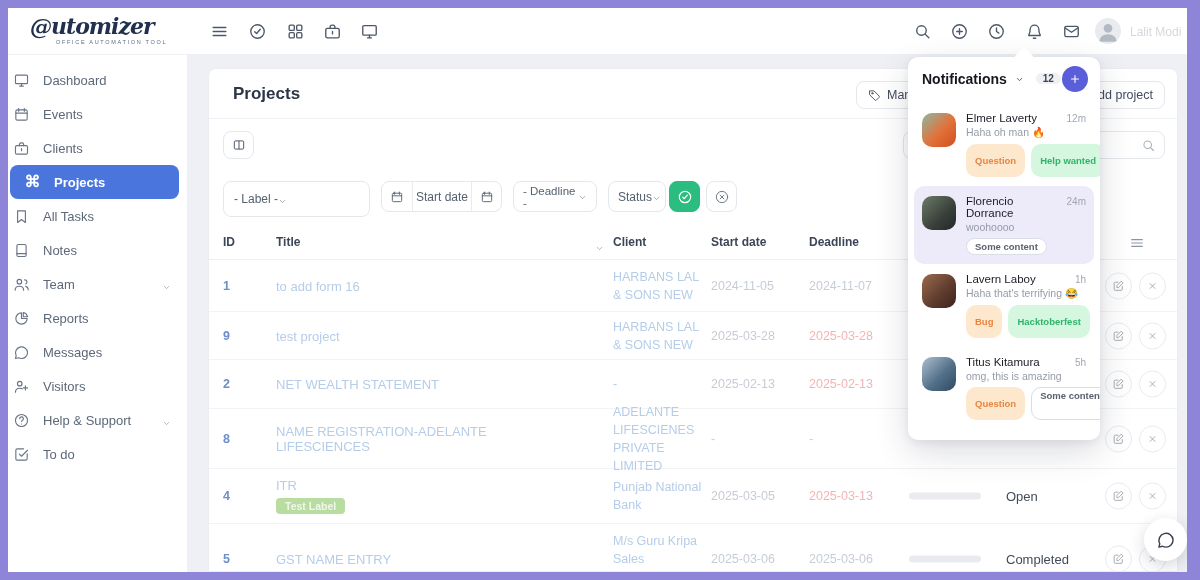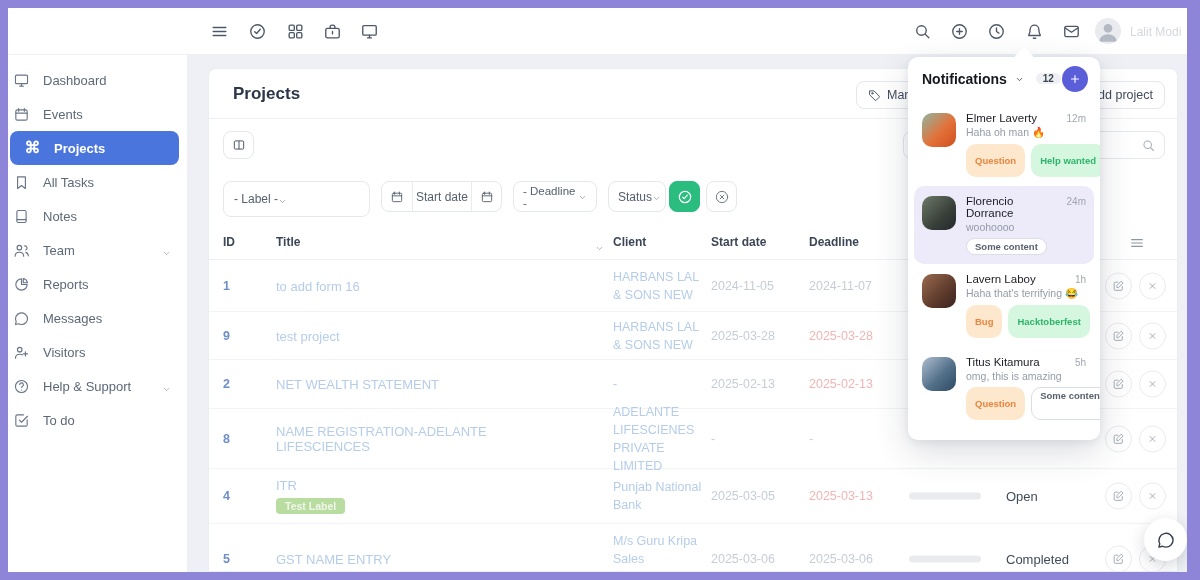--- a/index.html
+++ b/index.html
@@ -128,6 +128,10 @@
 <div class="frame">
 
   <div class="topbar">
+    <div class="logo">
+      <div class="logo-title">@utomizer</div>
+      <div class="logo-tag">OFFICE AUTOMATION TOOL</div>
+    </div>
     <div class="tico t-burger"><svg viewBox="0 0 24 24">
           <path d="M4 7h16M4 12h16M4 17h16"></path>
         </svg></div>

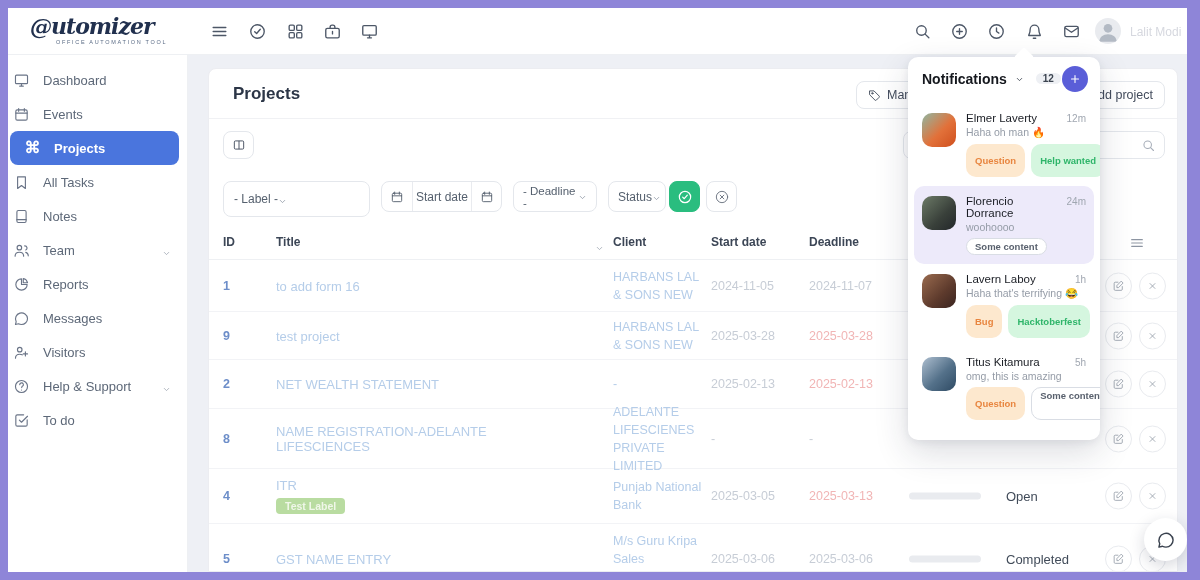--- a/index.html
+++ b/index.html
@@ -200,6 +200,15 @@
         </span>
       <span>Events</span>
     </div>
+    <div class="sitem">
+      <span class="sic">
+          <svg viewBox="0 0 24 24">
+            <rect x="3.5" y="8" width="17" height="12" rx="2"></rect>
+            <path d="M9 8V6.5A2.5 2.5 0 0111.5 4h1A2.5 2.5 0 0115 6.5V8M12 12v3"></path>
+          </svg>
+        </span>
+      <span>Clients</span>
+    </div>
     <div class="sitem active">
       <span class="sic">
           <span class="cmd">⌘</span>

